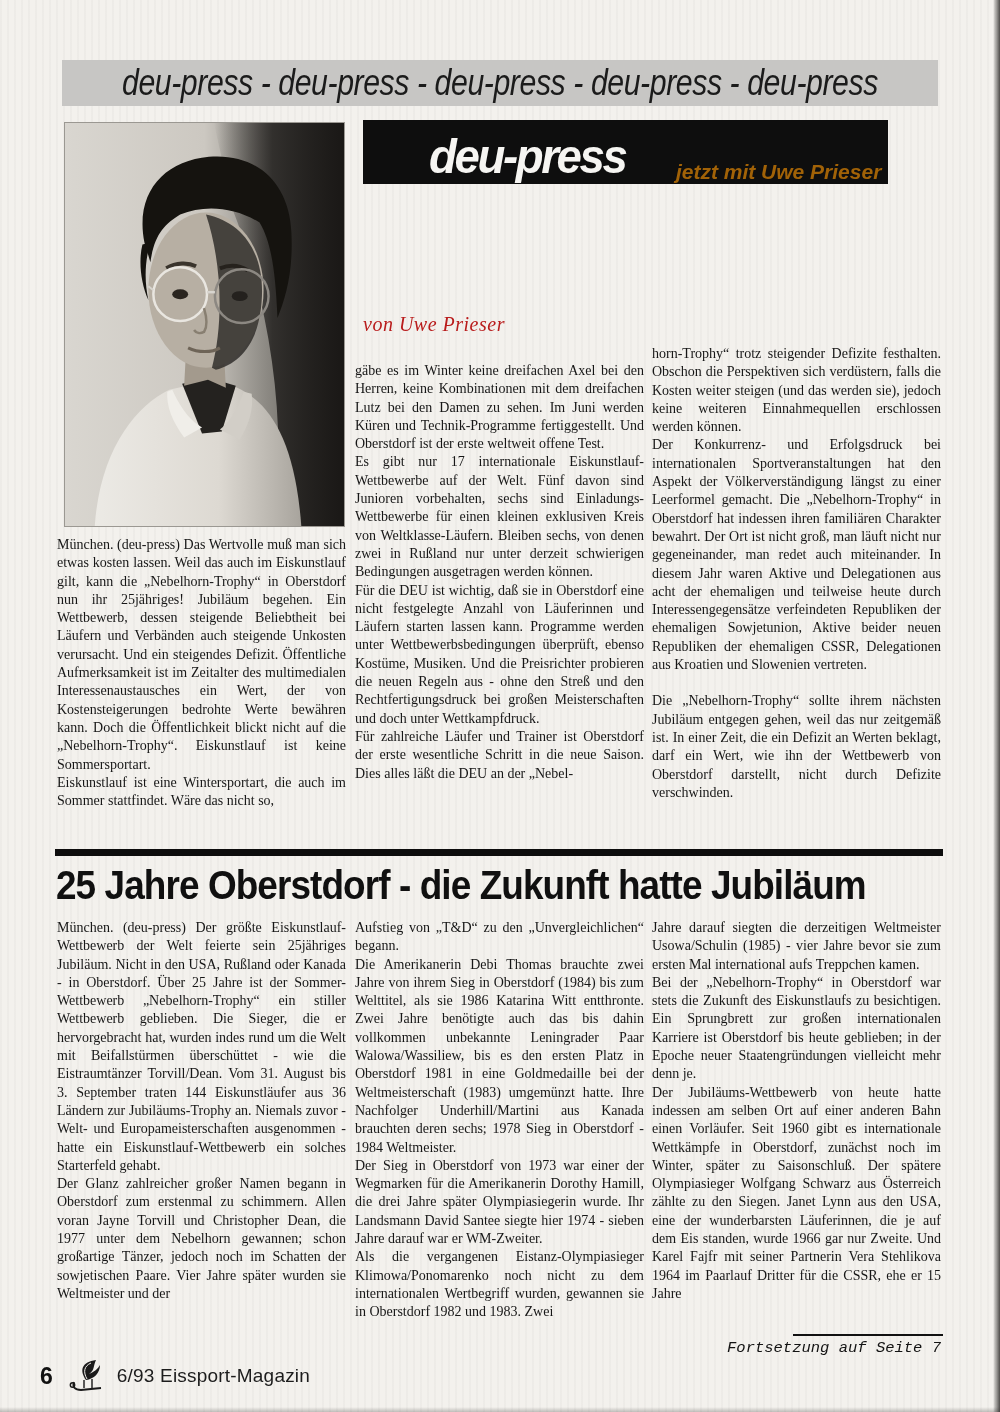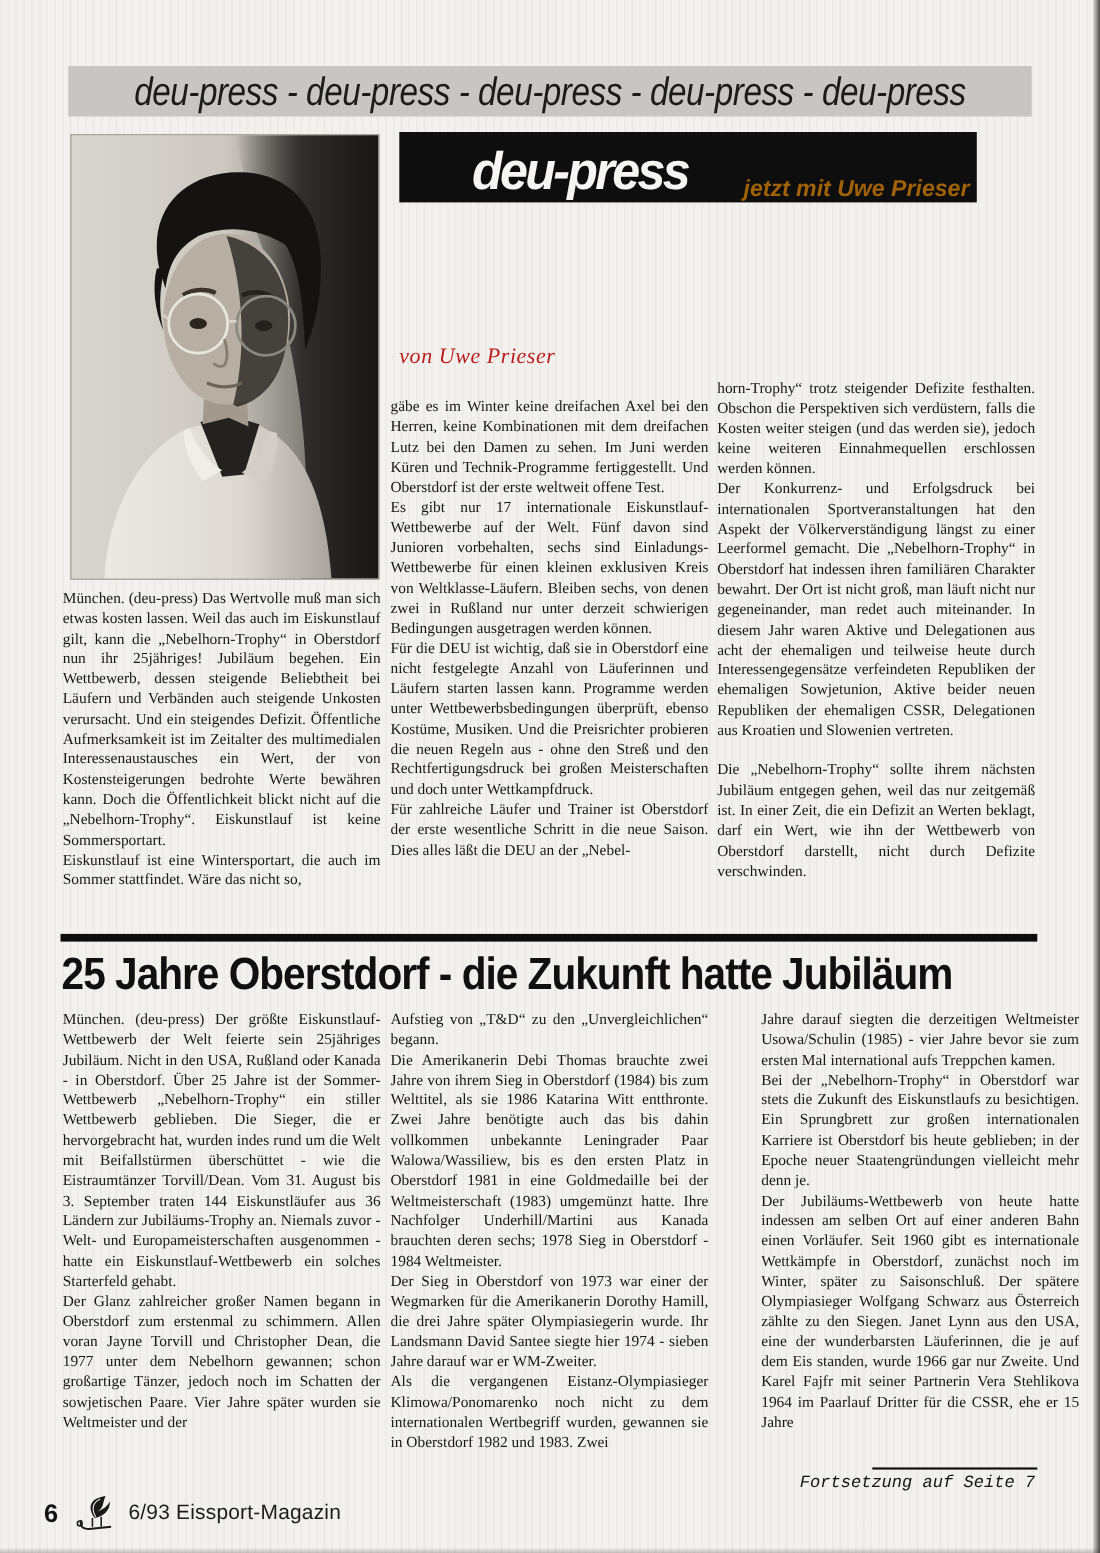--- a/index.html
+++ b/index.html
@@ -79,7 +79,7 @@
   #a1c3{left:652px;top:345px;height:503px;}
   #a2c1{left:57px;top:919px;height:415px;}
   #a2c2{left:355px;top:919px;height:415px;}
-  #a2c3{left:652px;top:919px;height:415px;margin-left:40px;}
+  #a2c3{left:652px;top:919px;height:415px;}
 
   .rule{
     position:absolute;left:55px;top:849px;width:888px;height:7px;background:#0d0d0d;

